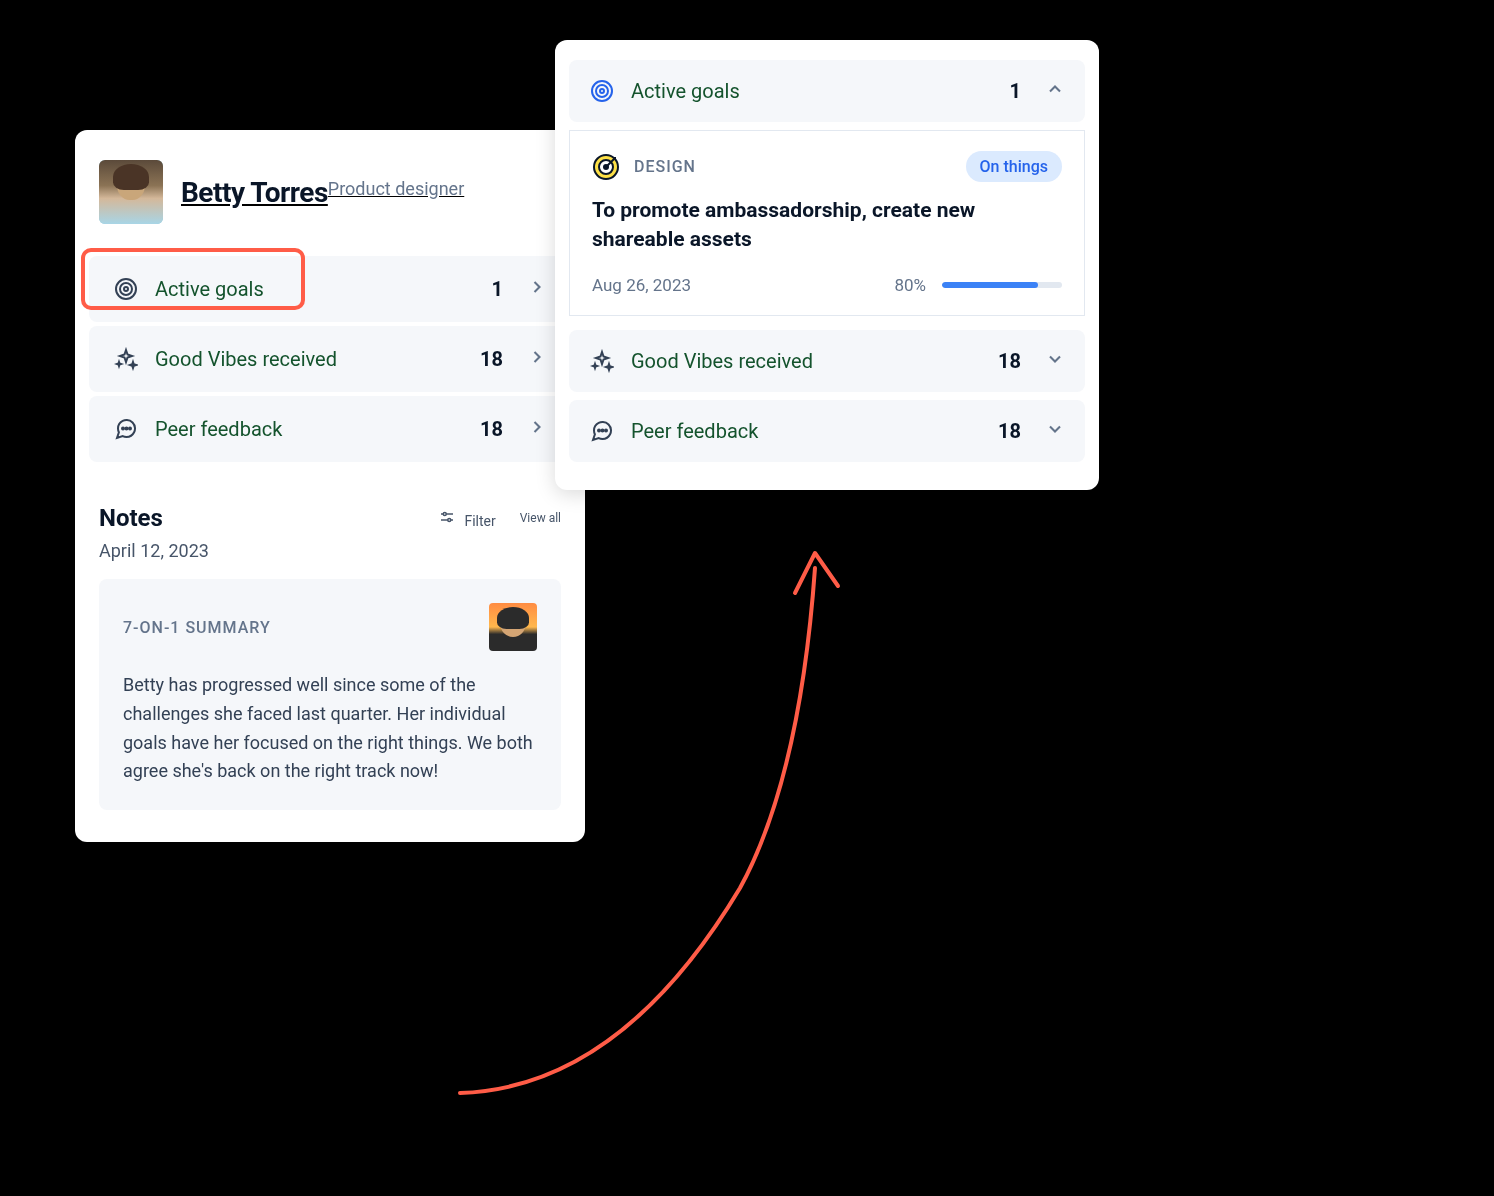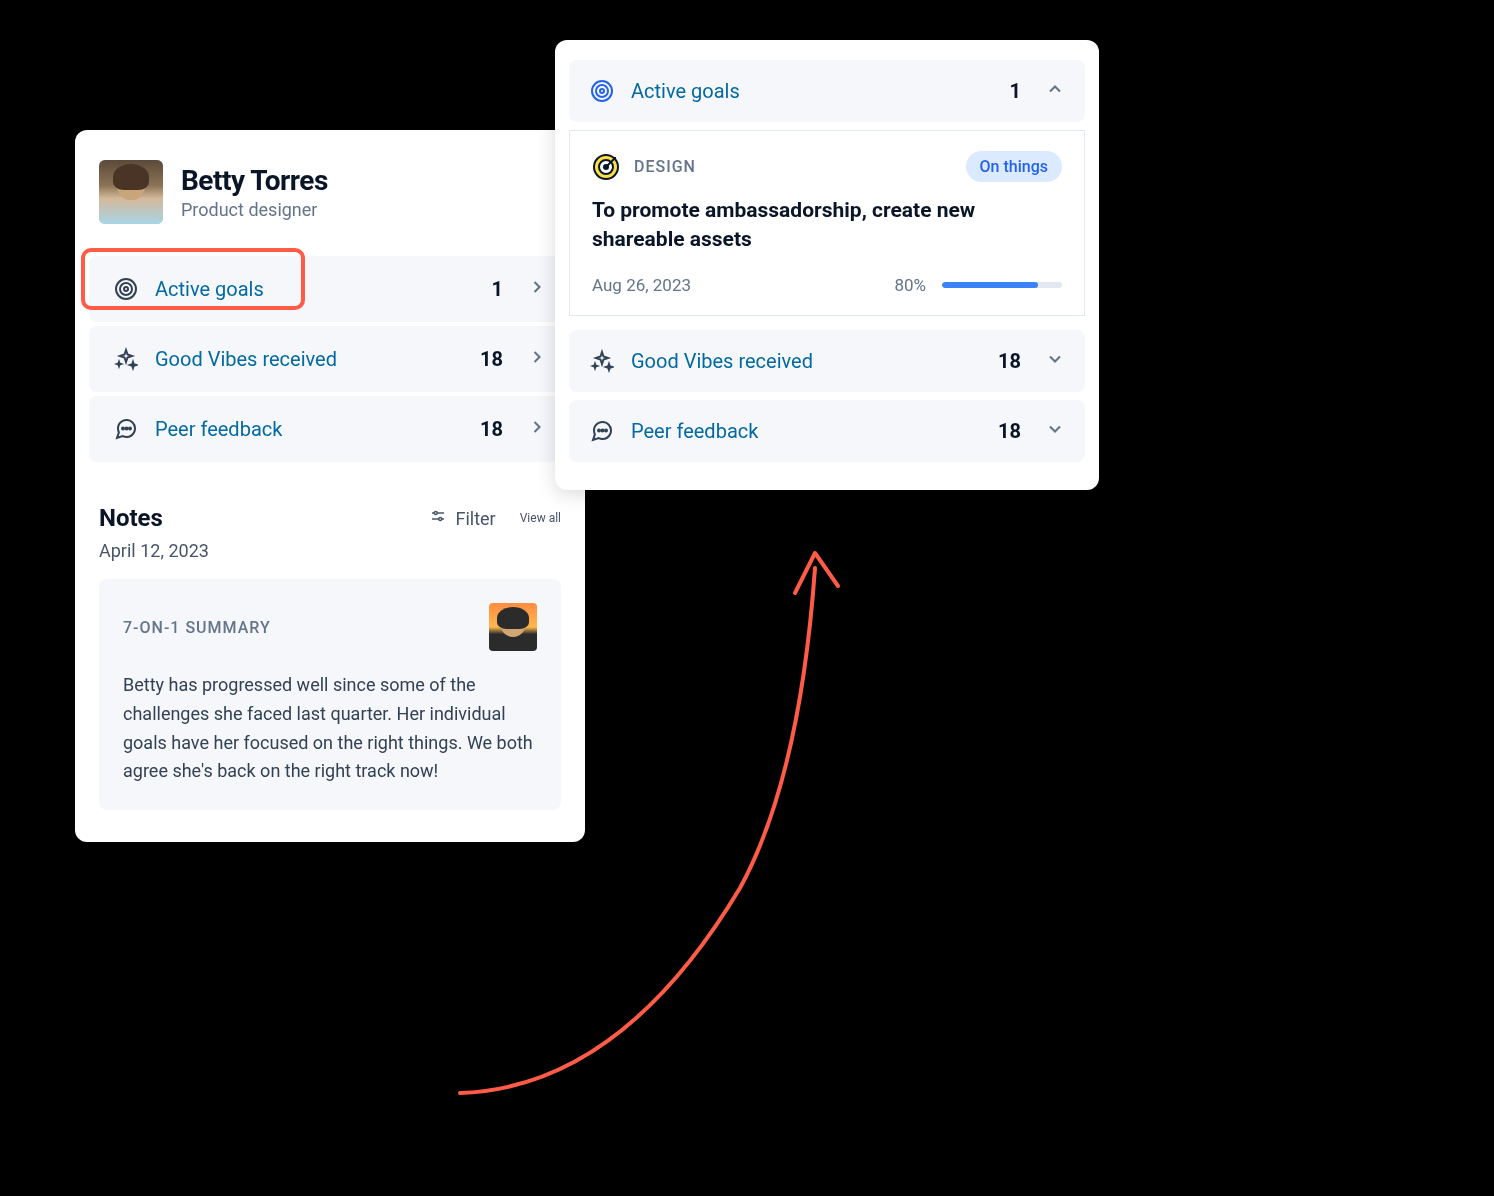--- a/index.html
+++ b/index.html
@@ -104,7 +104,7 @@
     .stat-label {
       flex: 1;
       font-size: 20px;
-      color: #0369a1;
+      color: #14532d;
       font-weight: 400;
     }
     .stat-value {

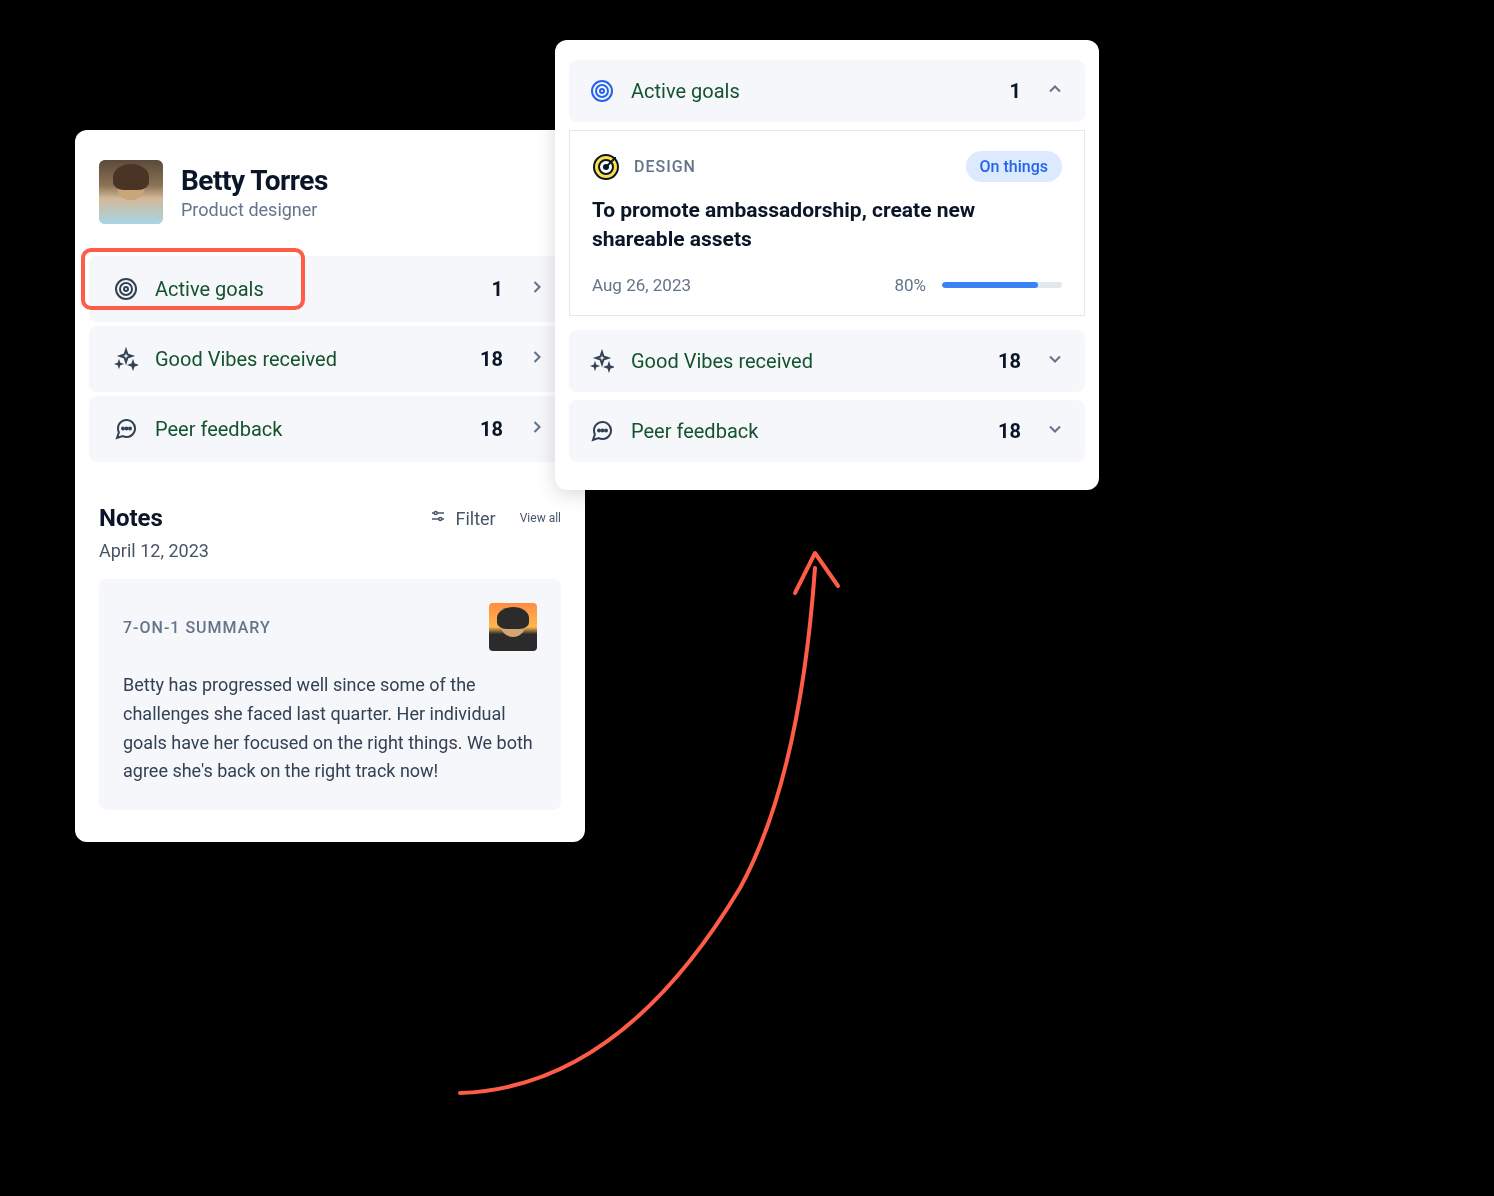--- a/index.html
+++ b/index.html
@@ -70,7 +70,7 @@
     }
     .profile-info {
       display: flex;
-      flex-direction: column;
+      text-decoration: underline;
     }
     .profile-name {
       font-size: 28px;

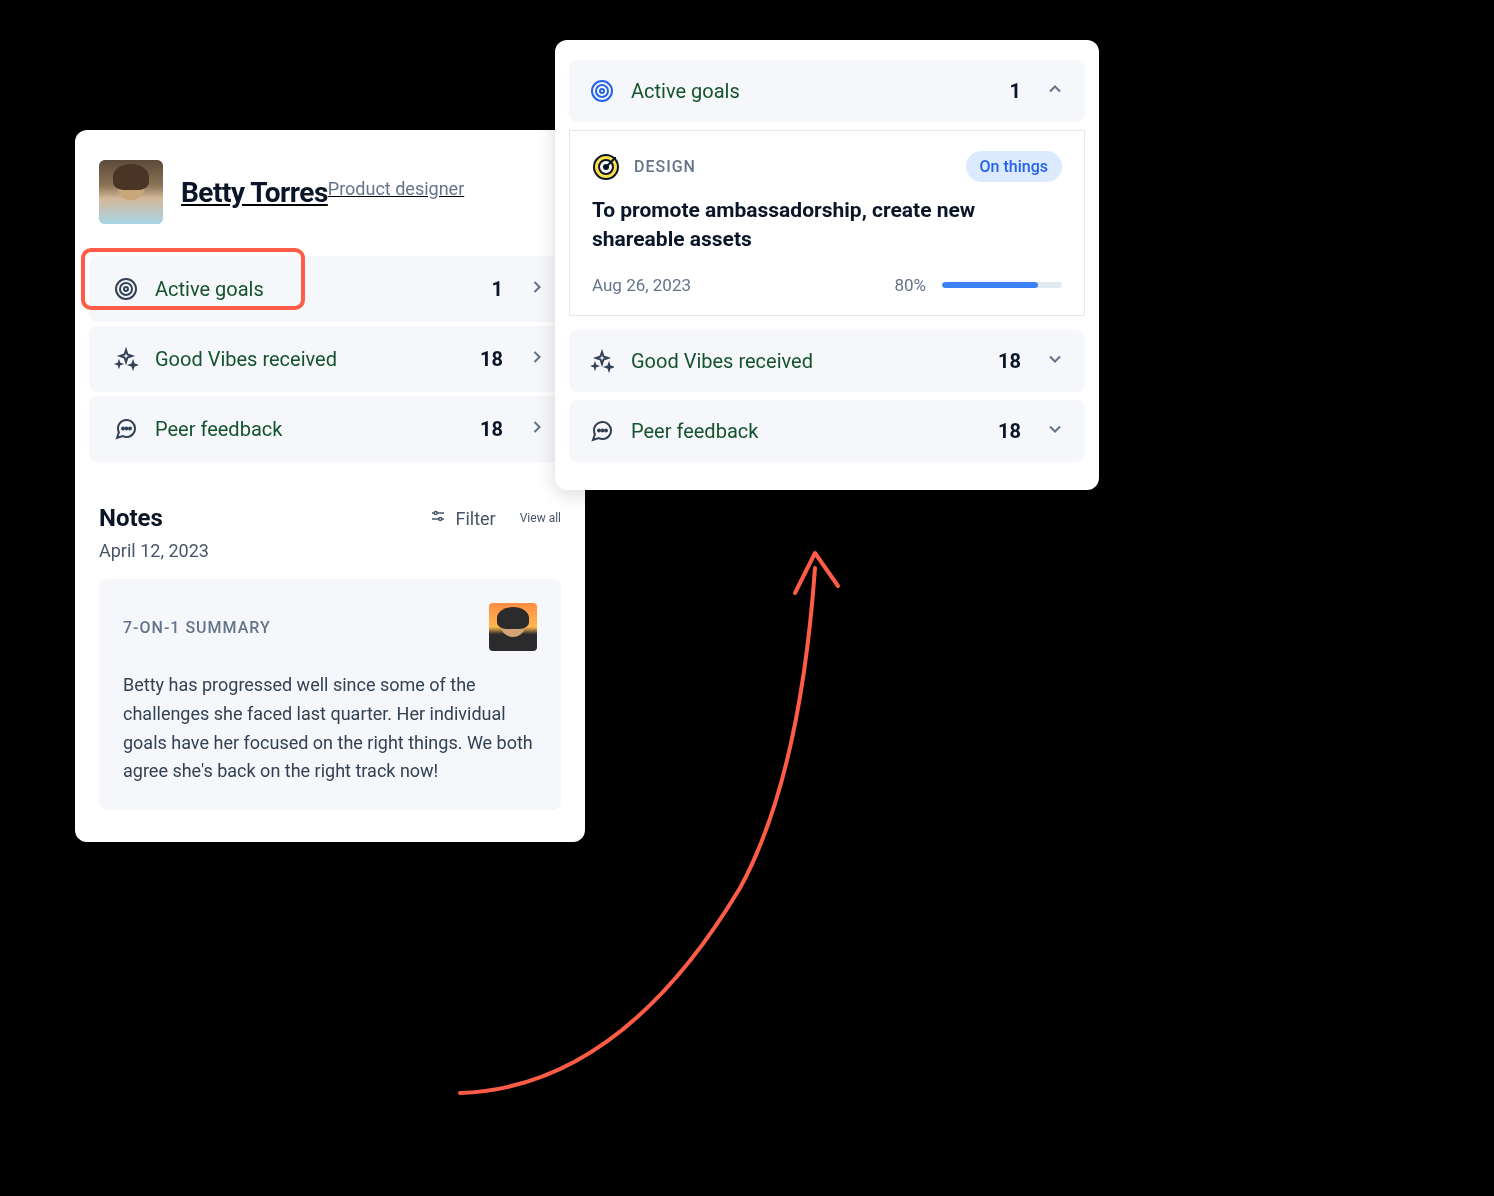--- a/index.html
+++ b/index.html
@@ -150,7 +150,7 @@
       display: flex;
       align-items: flex-end;
       gap: 8px;
-      font-size: 18px;
+      font-size: 14px;
       color: #475569;
       cursor: pointer;
     }

